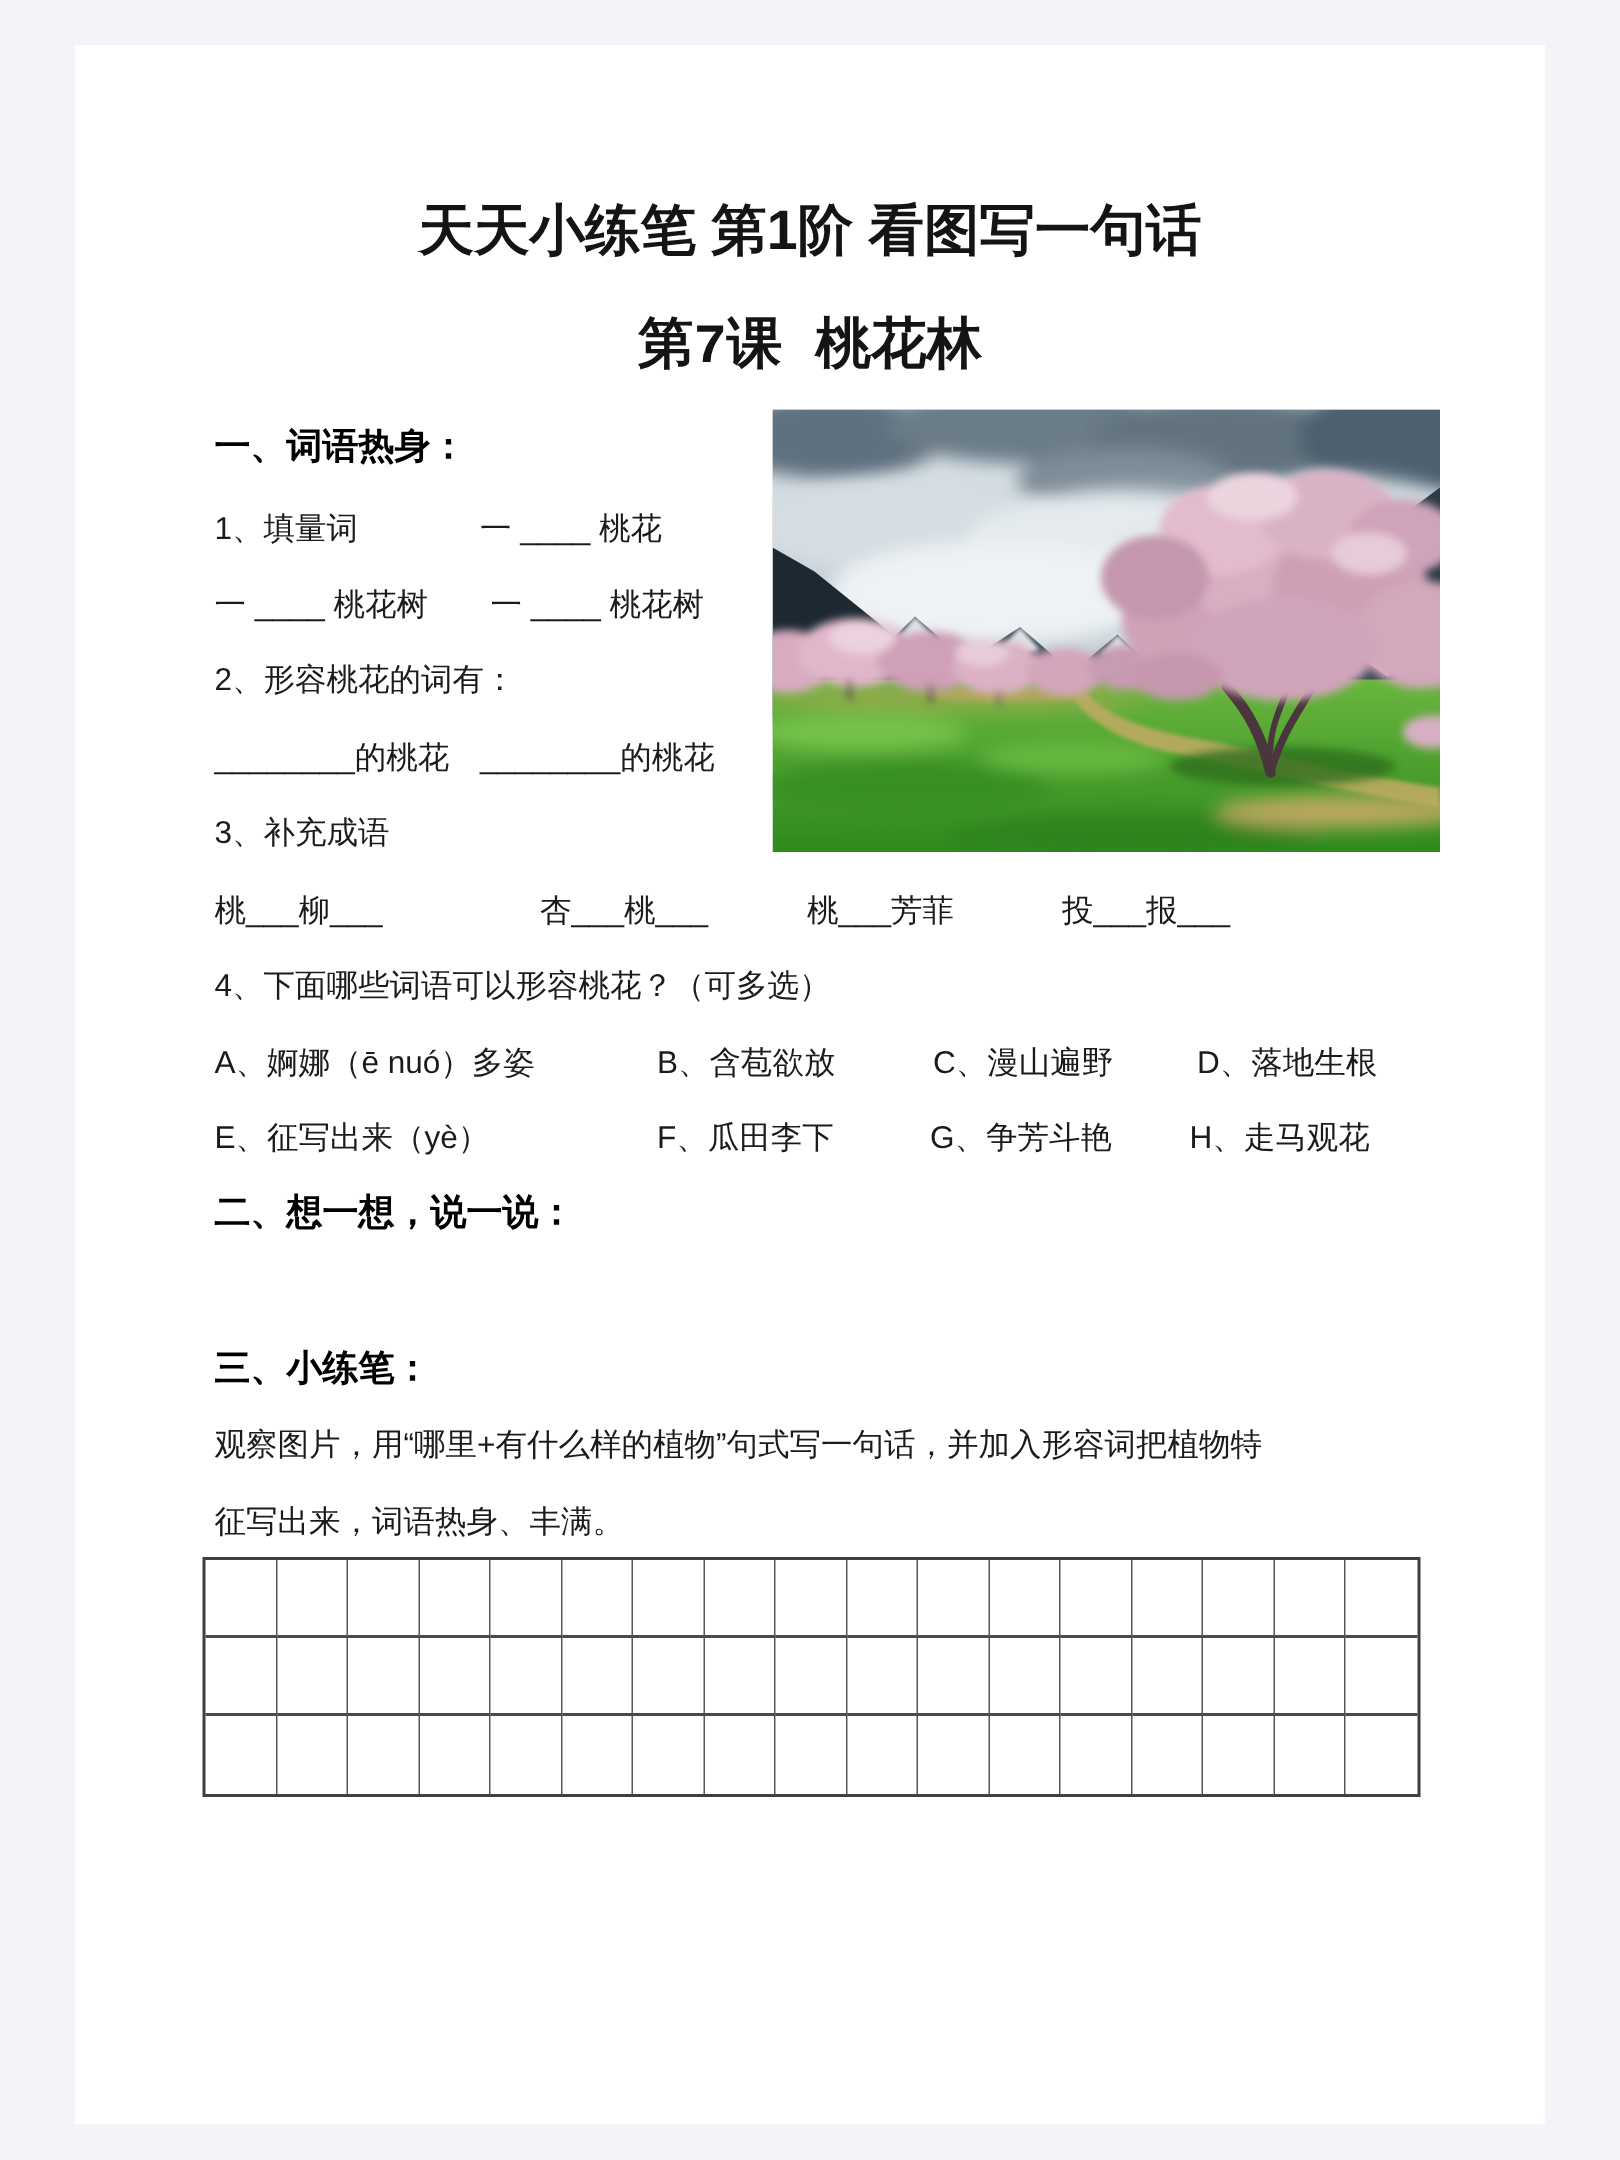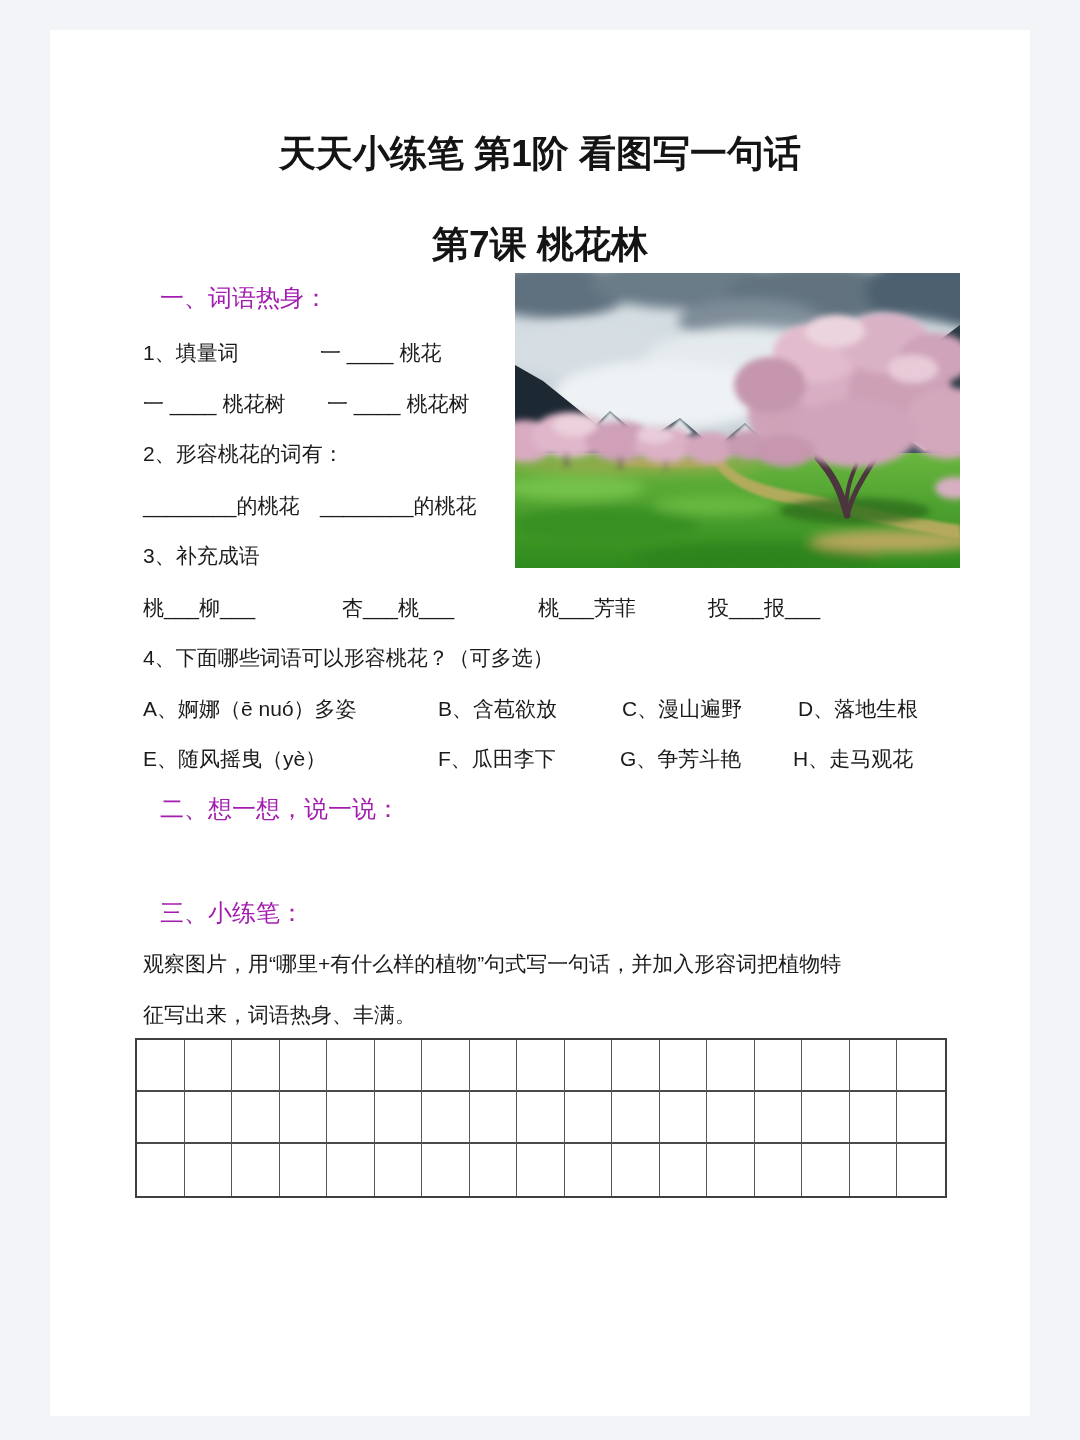--- a/index.html
+++ b/index.html
@@ -22,7 +22,7 @@
     white-space:nowrap;
   }
   .t1 { top:104px; }
-  .t2 { top:195px; }
+  .t2 { top:182px;font-family:Liberation Mono, monospace; }
   .line {
     position:absolute; left:93px;
     font-size:21px; line-height:28px; height:30px;

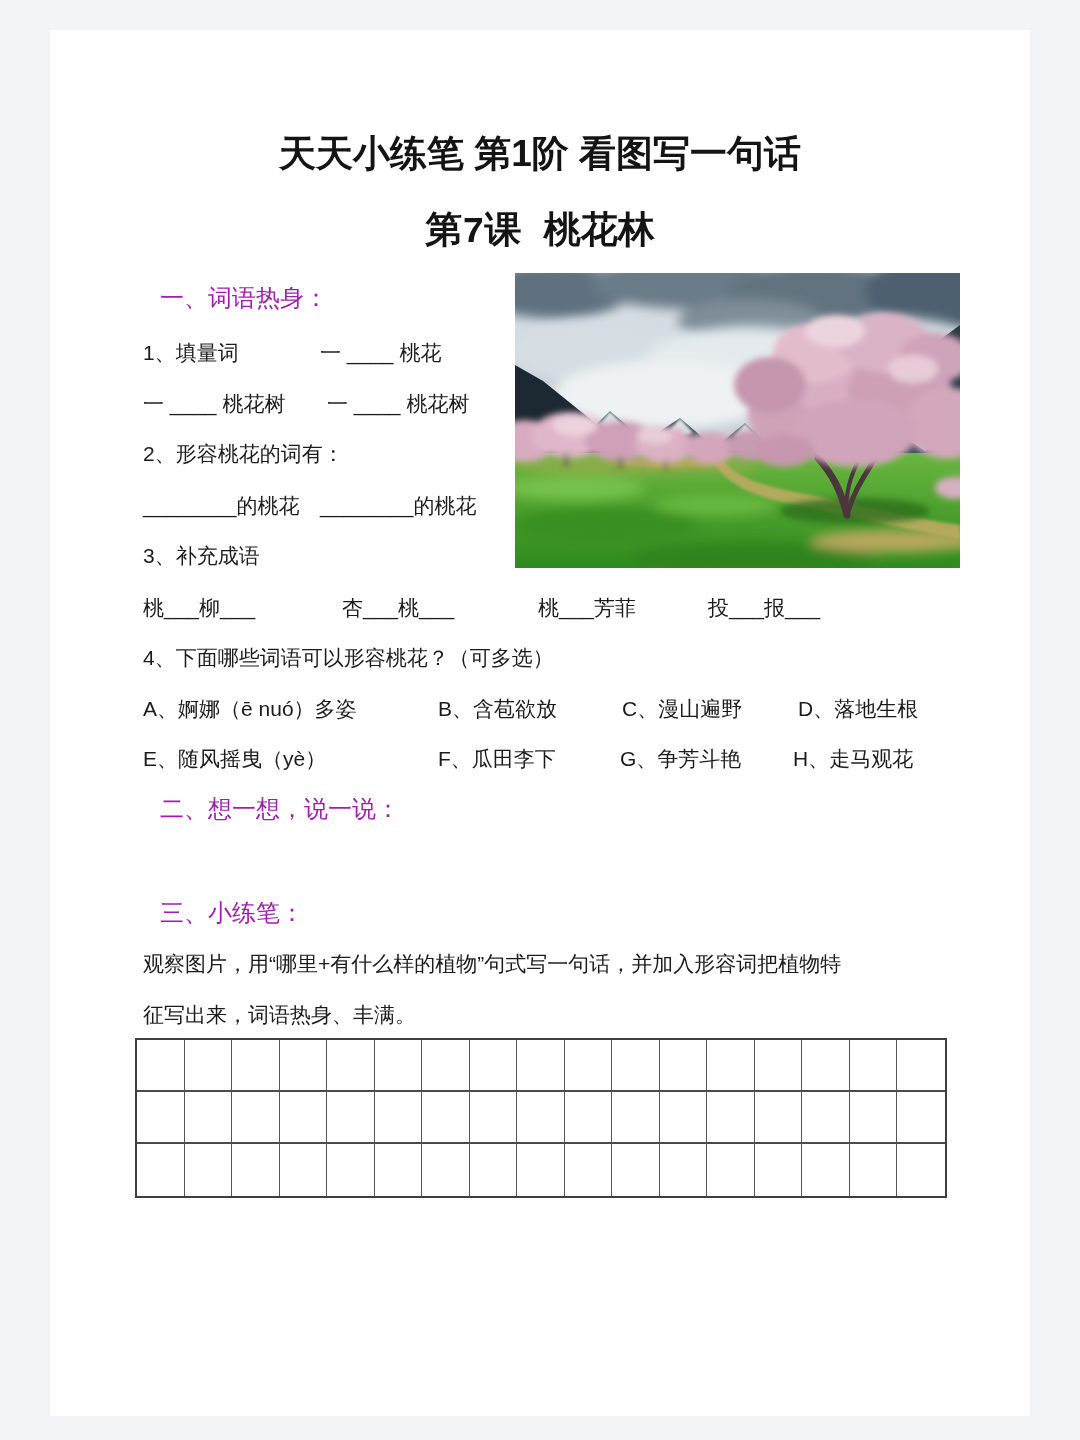--- a/index.html
+++ b/index.html
@@ -29,7 +29,7 @@
     white-space:nowrap; color:#1b1b1b;
     width:830px;
   }
-  .line.bold { font-weight:normal; font-size:24px; color:#a21caf;margin-left:17px; }
+  .line.bold { font-weight:bold; font-size:24px; color:#000000; }
   .line > span { position:absolute; top:0; white-space:nowrap; }
   .photo {
     position:absolute; left:465px; top:243px;

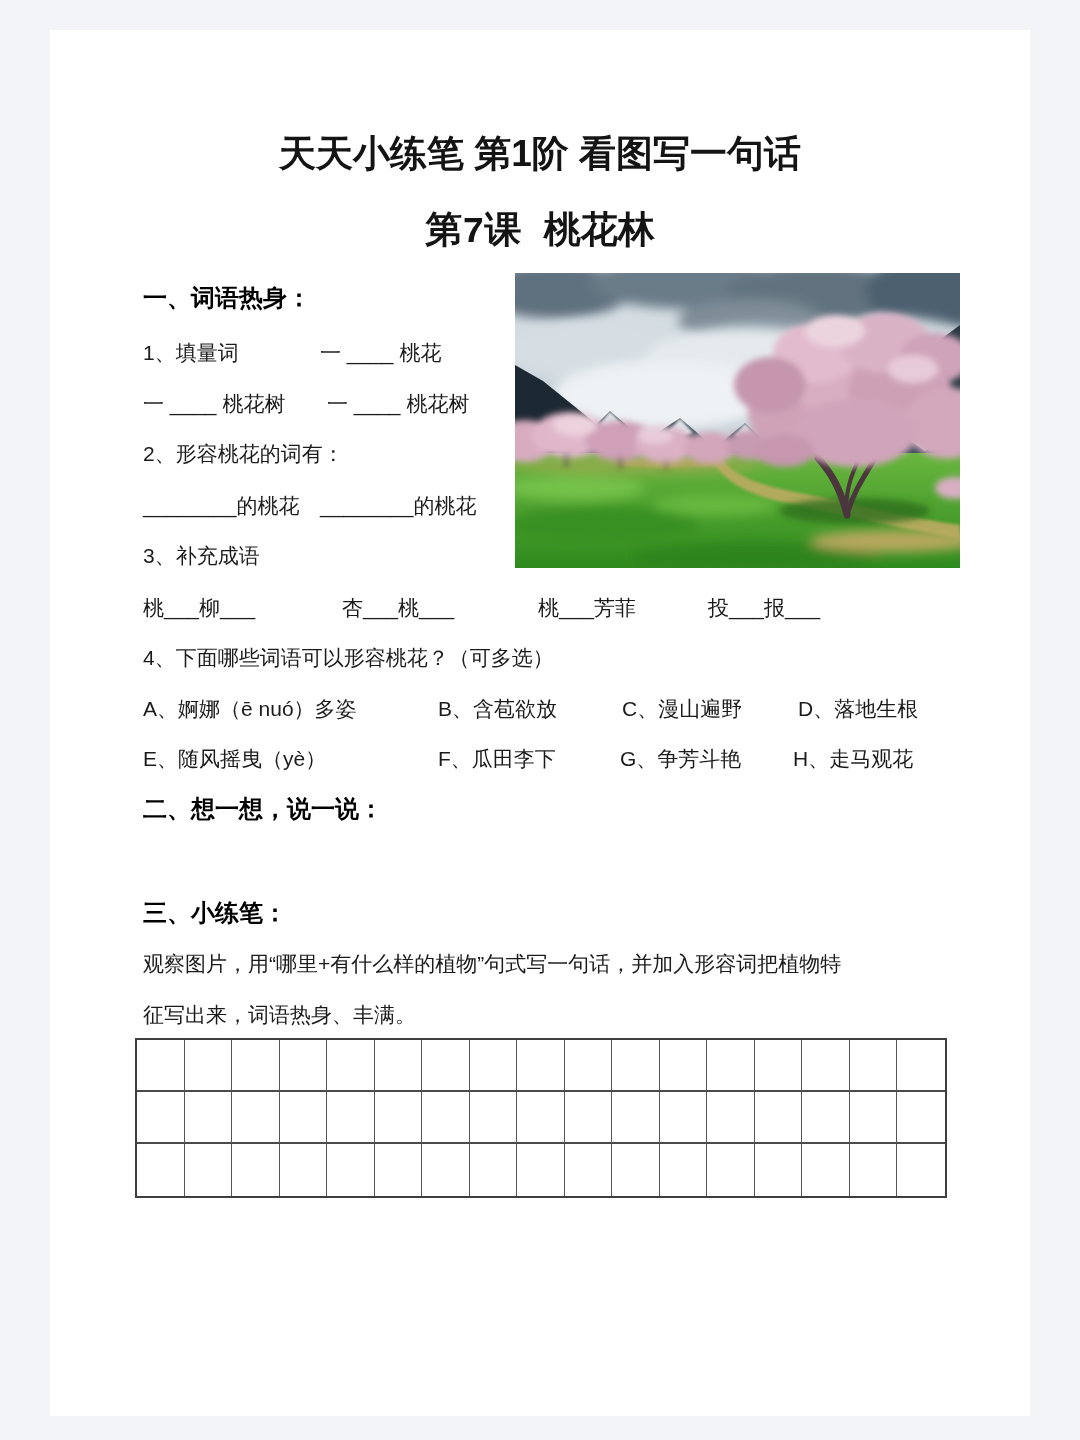--- a/index.html
+++ b/index.html
@@ -195,7 +195,7 @@
 
   <div class="line" style="top:564px">
     <span style="left:0">桃___柳___</span>
-    <span style="left:199px">杏___桃___</span>
+    <span style="left:217px">杏___桃___</span>
     <span style="left:395px">桃___芳菲</span>
     <span style="left:565px">投___报___</span>
   </div>

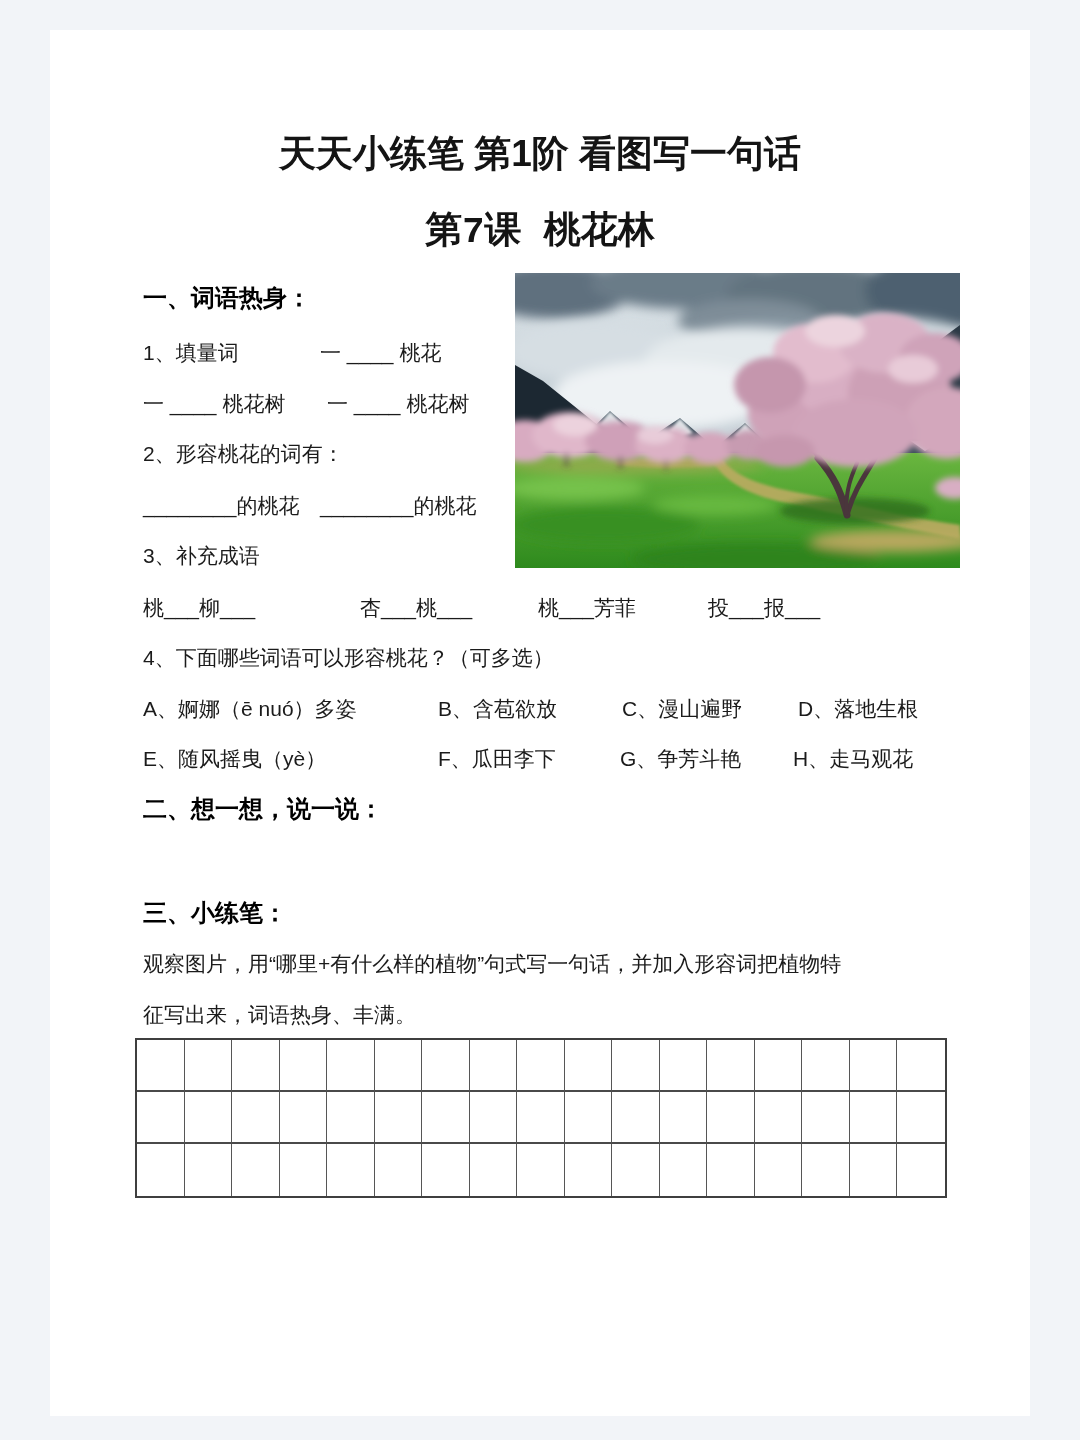--- a/index.html
+++ b/index.html
@@ -210,7 +210,7 @@
   </div>
 
   <div class="line" style="top:715px">
-    <span style="left:0">E、随风摇曳（yè）</span>
+    <span style="left:0">E、征写出来（yè）</span>
     <span style="left:295px">F、瓜田李下</span>
     <span style="left:477px">G、争芳斗艳</span>
     <span style="left:650px">H、走马观花</span>

